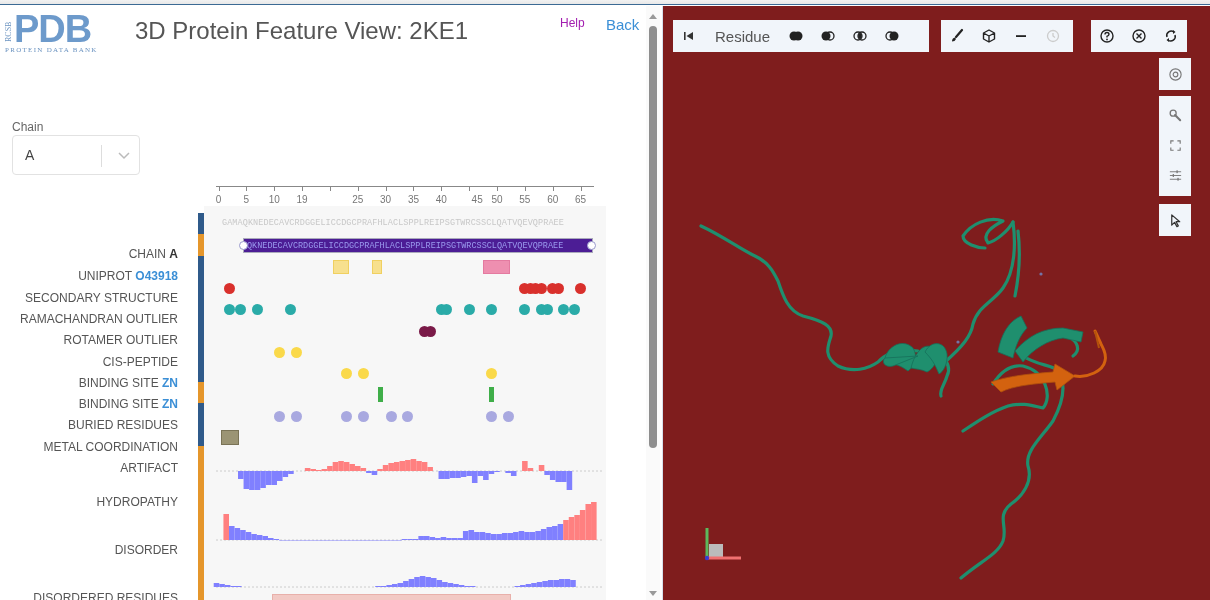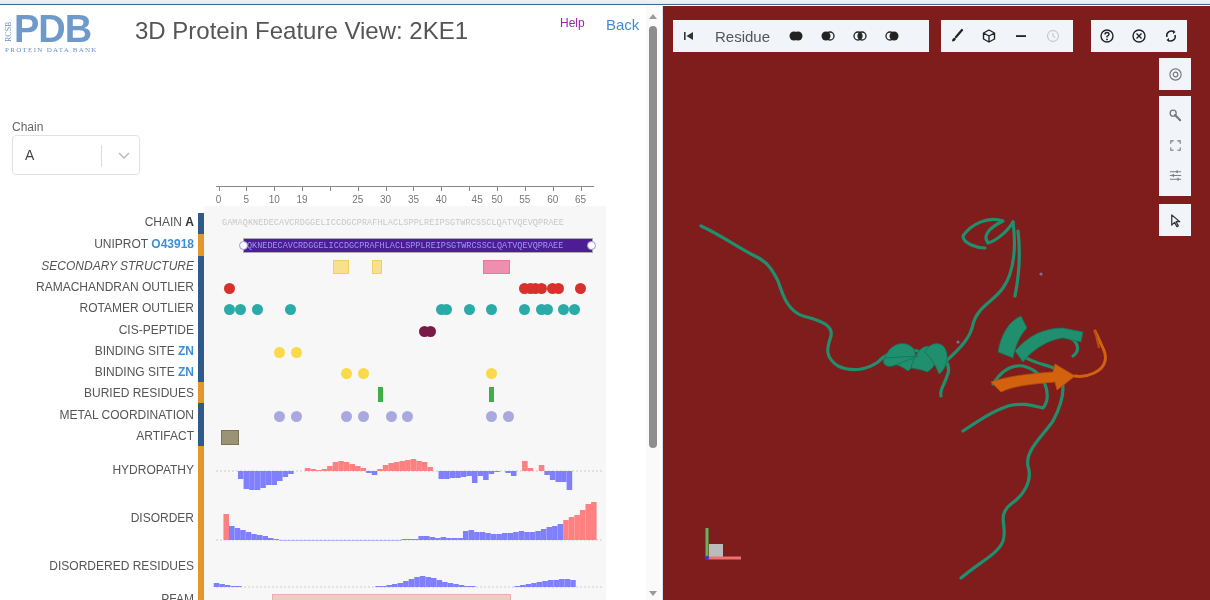--- a/index.html
+++ b/index.html
@@ -29,7 +29,7 @@
   .ticklbl { position: absolute; top: 10px; font-size: 10px; color: #777; transform: translateX(-50%); }
   .track-bg { position: absolute; left: 204px; top: 200px; width: 402px; height: 400px; background: #f7f7f7; }
   .labels { position: absolute; left: 0; top: 200px; width: 194px; }
-  .lbl { position: absolute; right: 0; font-size: 12px; color: #555; white-space: nowrap; text-align: right; }
+  .lbl { position: absolute; right: 16px; font-size: 12px; color: #555; white-space: nowrap; text-align: right; margin-top: 32px; }
   .lbl b { color: #333; }
   .lbl .lnk { color: #3b8fd6; font-weight: bold; }
   .sidebar-bar { position: absolute; left: 198px; width: 6px; }

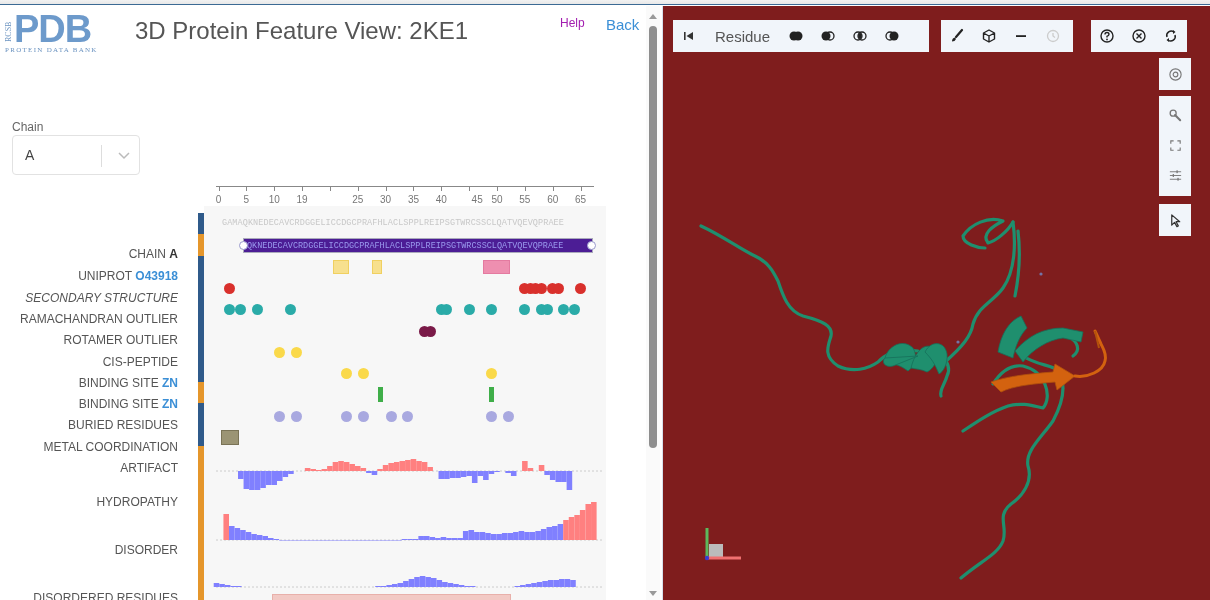--- a/index.html
+++ b/index.html
@@ -120,7 +120,7 @@
   <div class="labels" id="labels">
       <div class="lbl" style="top: 9px;"><span>CHAIN </span><b>A</b></div>
       <div class="lbl" style="top: 31px;"><span>UNIPROT </span><span class="lnk">O43918</span></div>
-      <div class="lbl" style="top: 53px; font-style: italic;"><span>SECONDARY STRUCTURE</span></div>
+      <div class="lbl" style="top: 53px;"><span>SECONDARY STRUCTURE</span></div>
       <div class="lbl" style="top: 74px;"><span>RAMACHANDRAN OUTLIER</span></div>
       <div class="lbl" style="top: 95px;"><span>ROTAMER OUTLIER</span></div>
       <div class="lbl" style="top: 117px;"><span>CIS-PEPTIDE</span></div>

